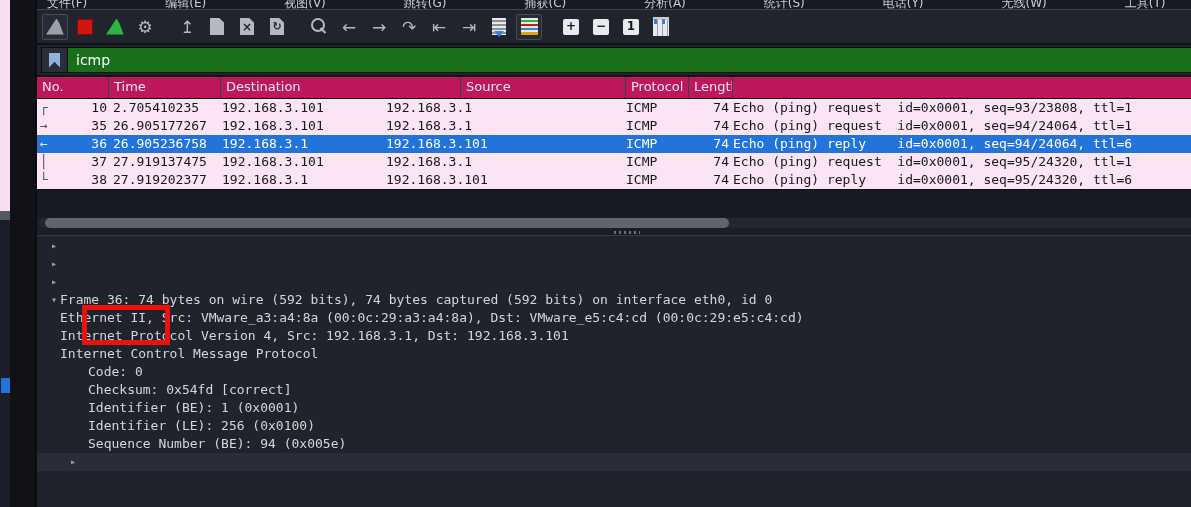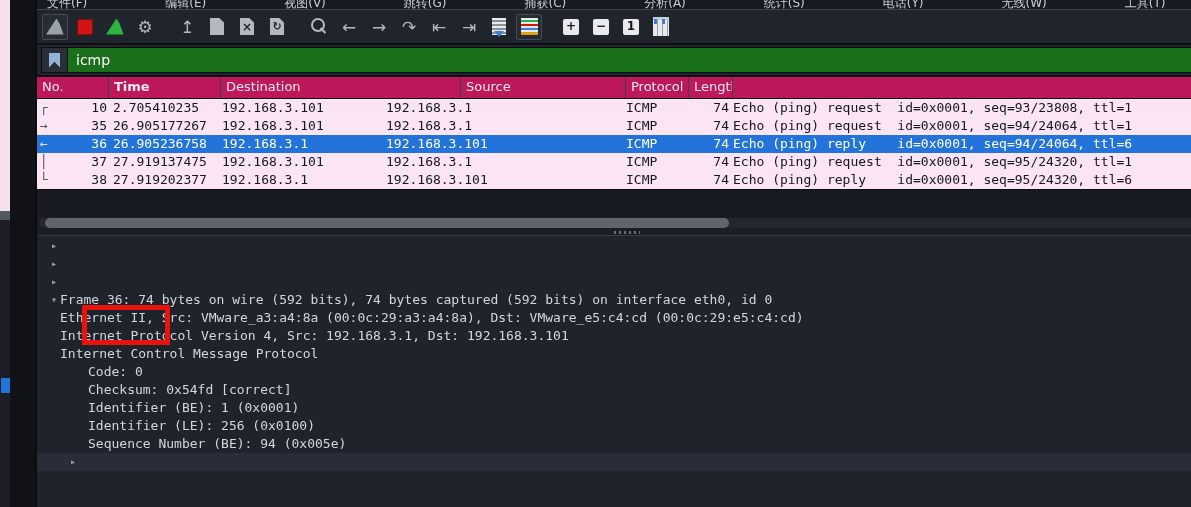--- a/index.html
+++ b/index.html
@@ -79,7 +79,7 @@
   #pl-header { height:22px; background:#be185d; border-bottom:1px solid #0d0f13; display:flex;
         color:#e8eaee; font-size:13px; line-height:20px; flex:none; }
   .hcell { border-right:1px solid #3b3f49; padding-left:5px; white-space:nowrap; overflow:hidden; flex:none; }
-  .hc-no{width:72px;} .hc-time{width:112px;font-weight:bold;} .hc-src{width:165px;} .hc-dst{width:240px;}
+  .hc-no{width:72px;} .hc-time{width:112px;} .hc-src{width:165px;} .hc-dst{width:240px;}
   .hc-proto{width:63px;} .hc-len{width:44px;} .hc-info{flex:1; border-right:none;}
 
   #pl-rows { flex:none; font-family:"DejaVu Sans Mono", monospace; font-size:13px; }

